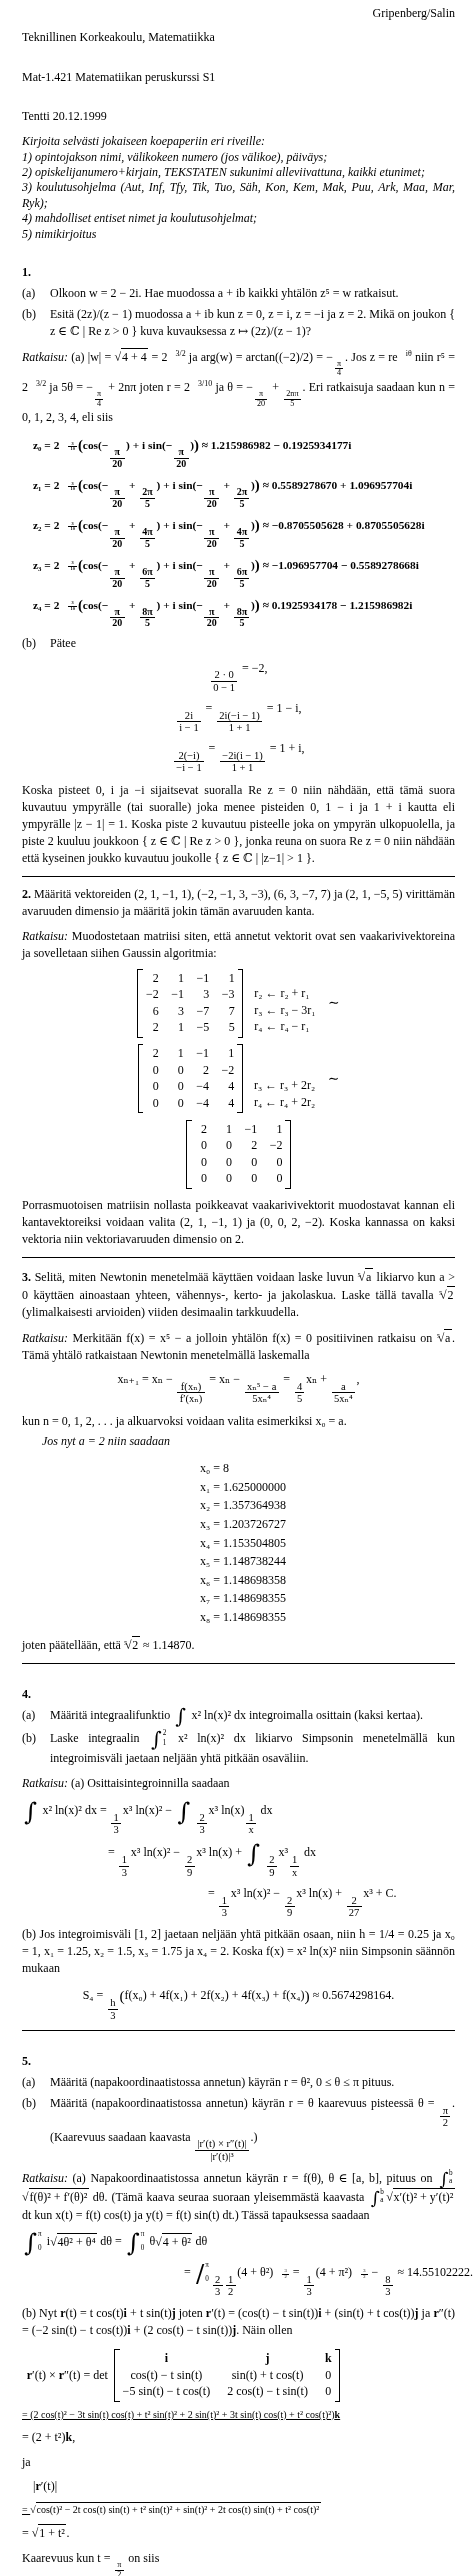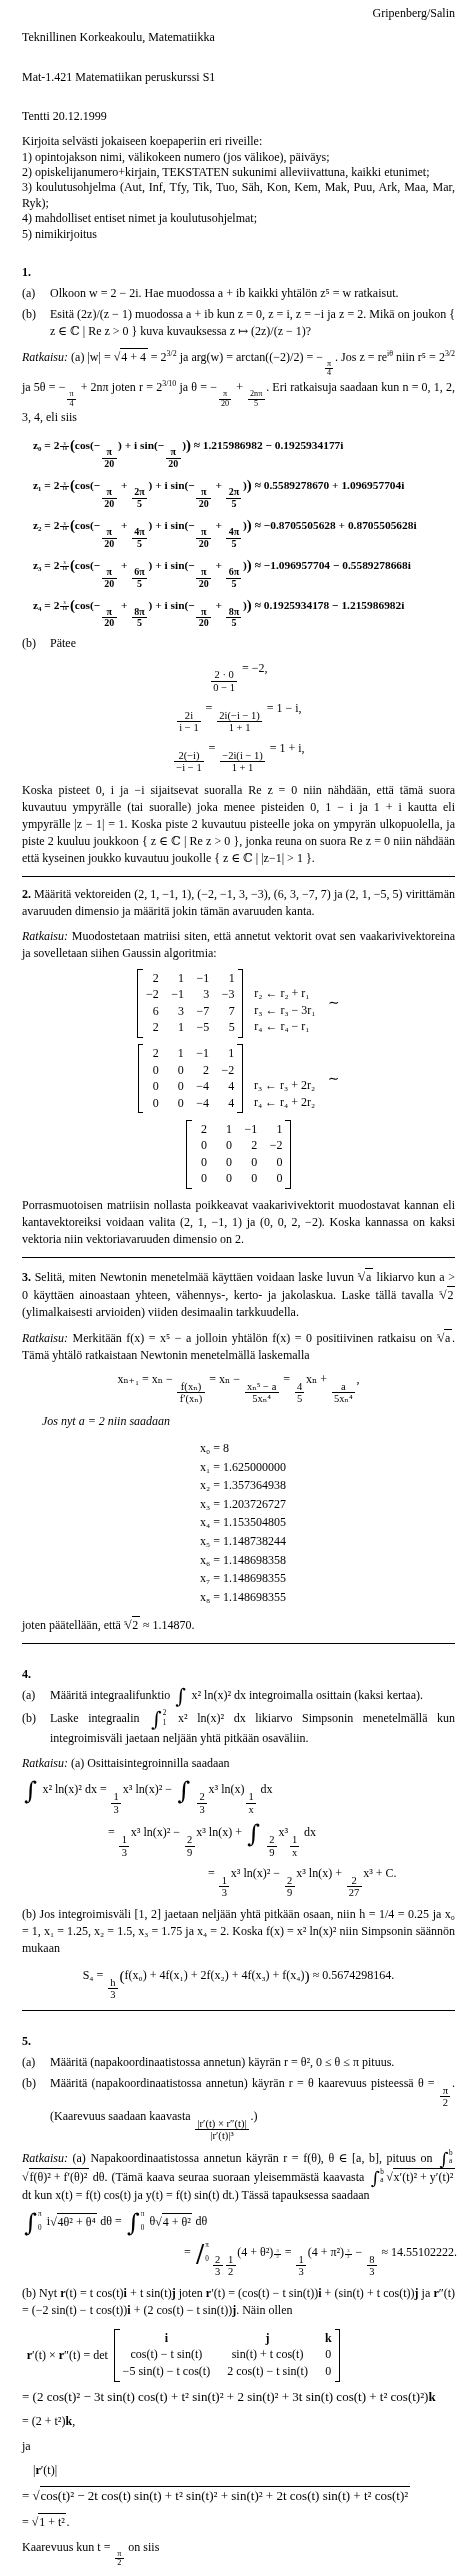--- a/index.html
+++ b/index.html
@@ -15,7 +15,7 @@
   .hleft div{line-height:1.3;margin-top:24px;}
   .hright{line-height:1.3;}
   
-  .instr{margin-top:9.4px;}
+  .instr{font-style:italic;margin-top:9.4px;}
   .instr .iline{line-height:1.28;text-align:justify;}
   
   .pnum{font-weight:bold;margin-top:22px;margin-bottom:3.1px;}

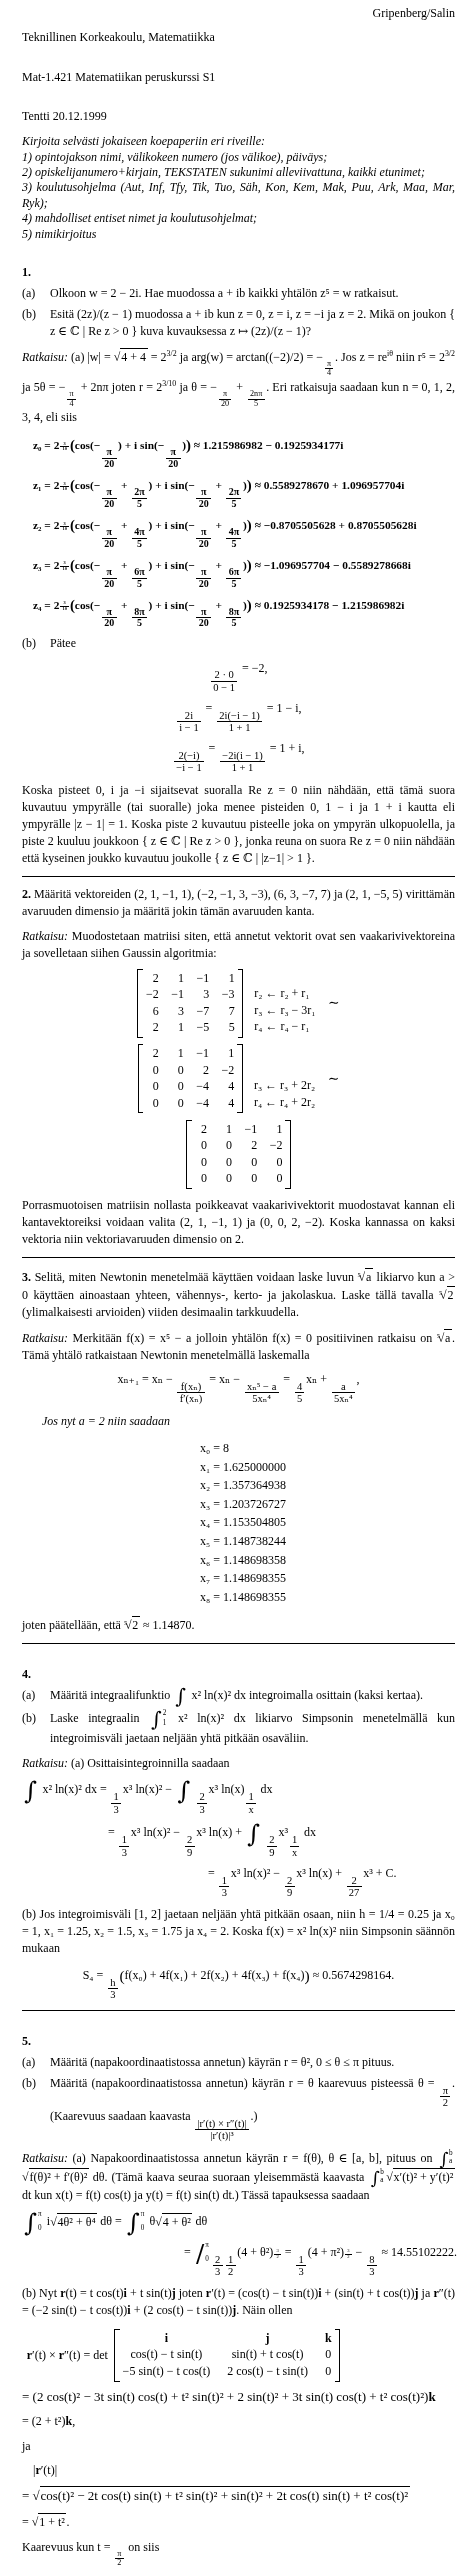--- a/index.html
+++ b/index.html
@@ -41,7 +41,7 @@
         vertical-align:-0.62em;line-height:1.08;font-size:0.88em;margin:0 1.6px;}
   .frac .fn{padding:0 2.3px;}
   .frac .fd{border-top:0.8px solid #000;padding:0 2.3px;}
-  sup{font-size:0.66em;}
+  sup{font-size:0.66em;margin-left:8px;}
   sup.supfrac{vertical-align:0.55em;}
   sup.supfrac .frac{font-size:0.58em;vertical-align:baseline;margin:0 0.8px;}
   

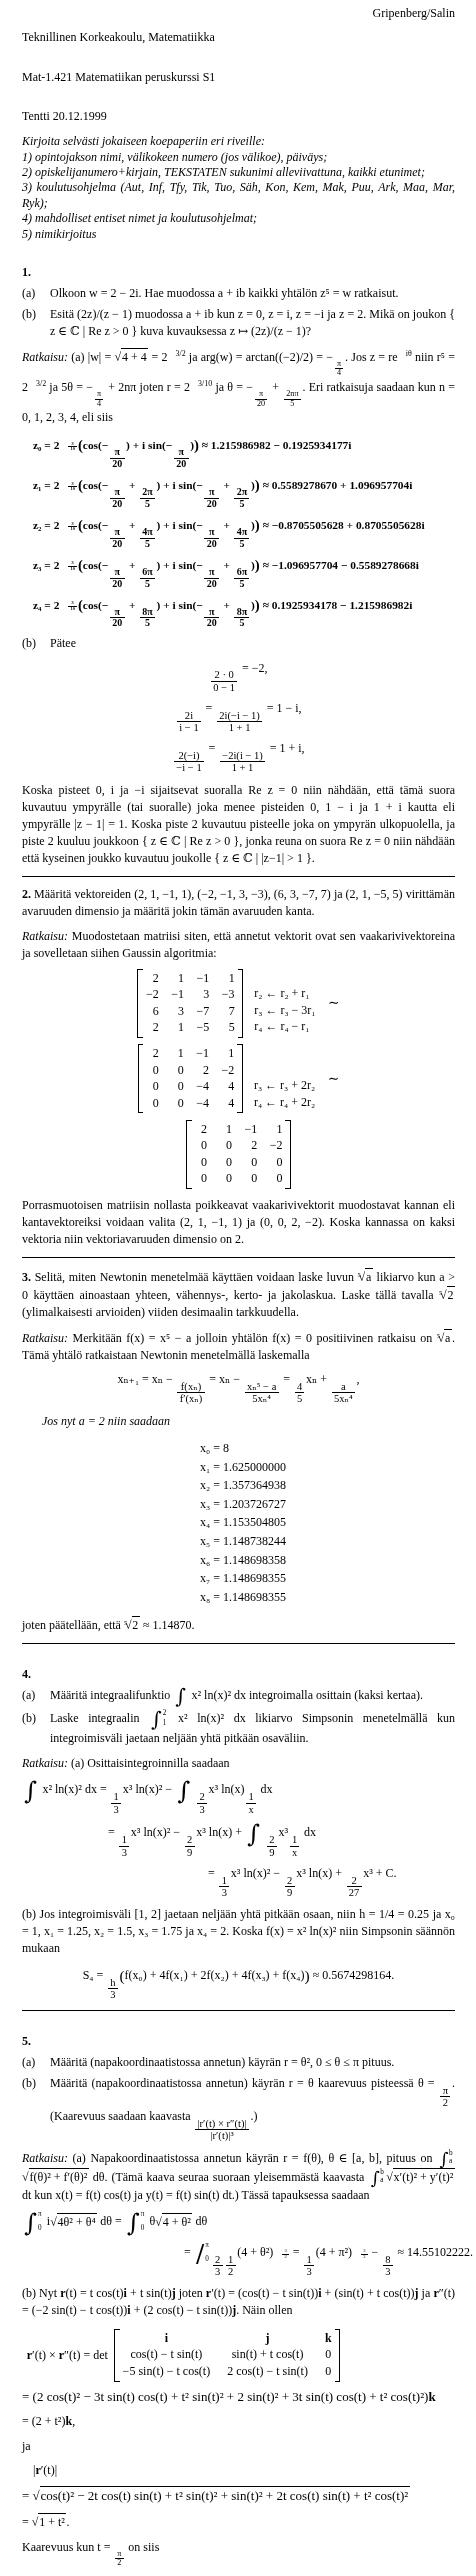--- a/index.html
+++ b/index.html
@@ -344,6 +344,7 @@
             <span class="fd">5xₙ⁴</span>
           </span><span>,</span></div>
     </div>
+    <div class="para"><span>kun n = 0, 1, 2, . . .  ja alkuarvoksi voidaan valita esimerkiksi x₀ = a.</span></div>
     <div class="jos"><span>Jos nyt a = 2 niin saadaan</span></div>
     <div class="xlist">
         <div class="xline">x₀ = 8</div>

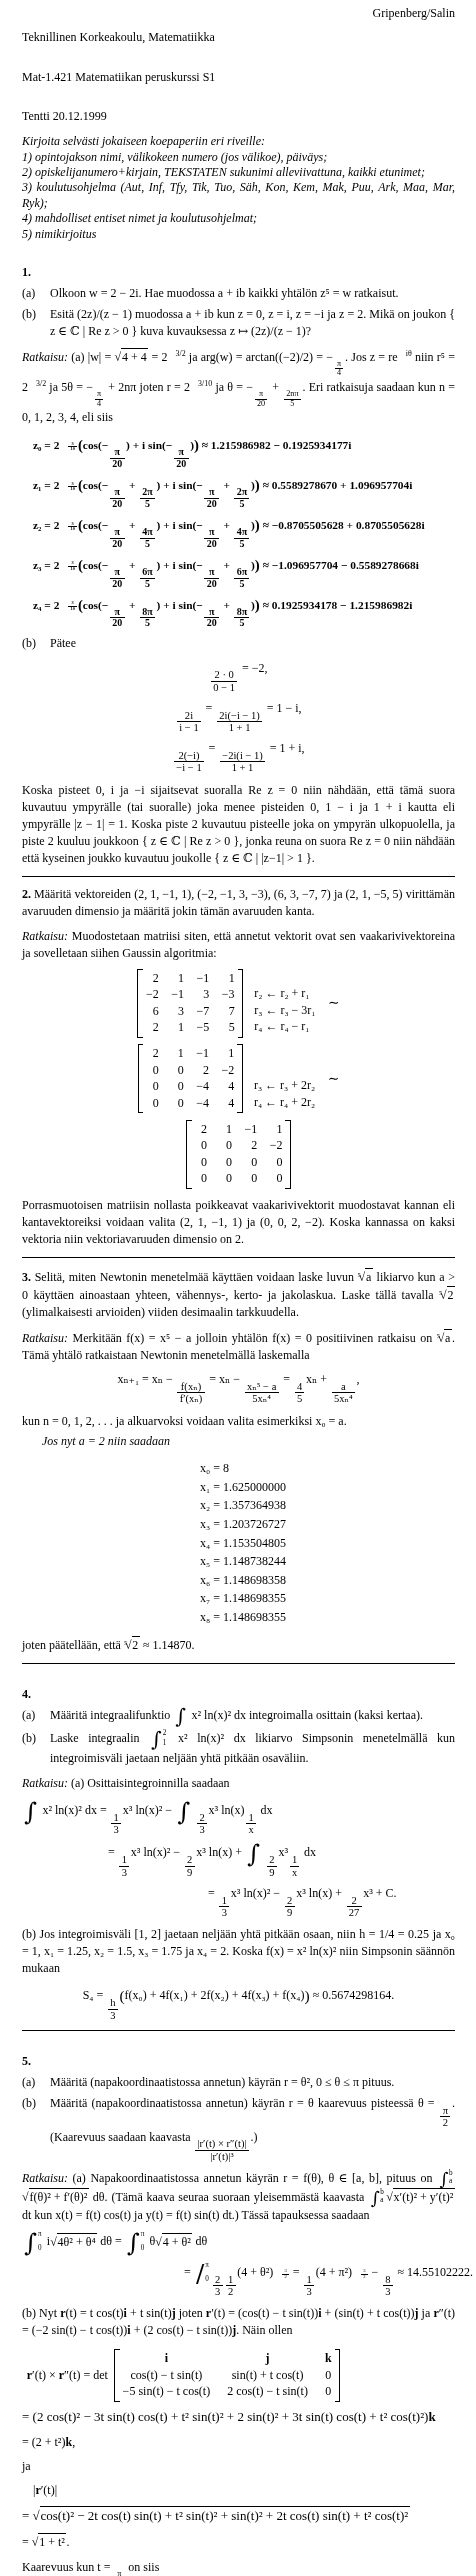--- a/index.html
+++ b/index.html
@@ -76,7 +76,7 @@
   
   .detrow{display:flex;align-items:center;margin:9.4px 0 4.7px 4.7px;}
   .detlhs{margin-right:6.2px;white-space:nowrap;}
-  .longline{font-size:13px;margin:6.2px 0;}
+  .longline{font-size:10px;margin:6.2px 0;text-decoration:underline;}
   .rule{border:none;border-top:0.8px solid #000;margin:9.4px 0;}
 </style>
 </head>

